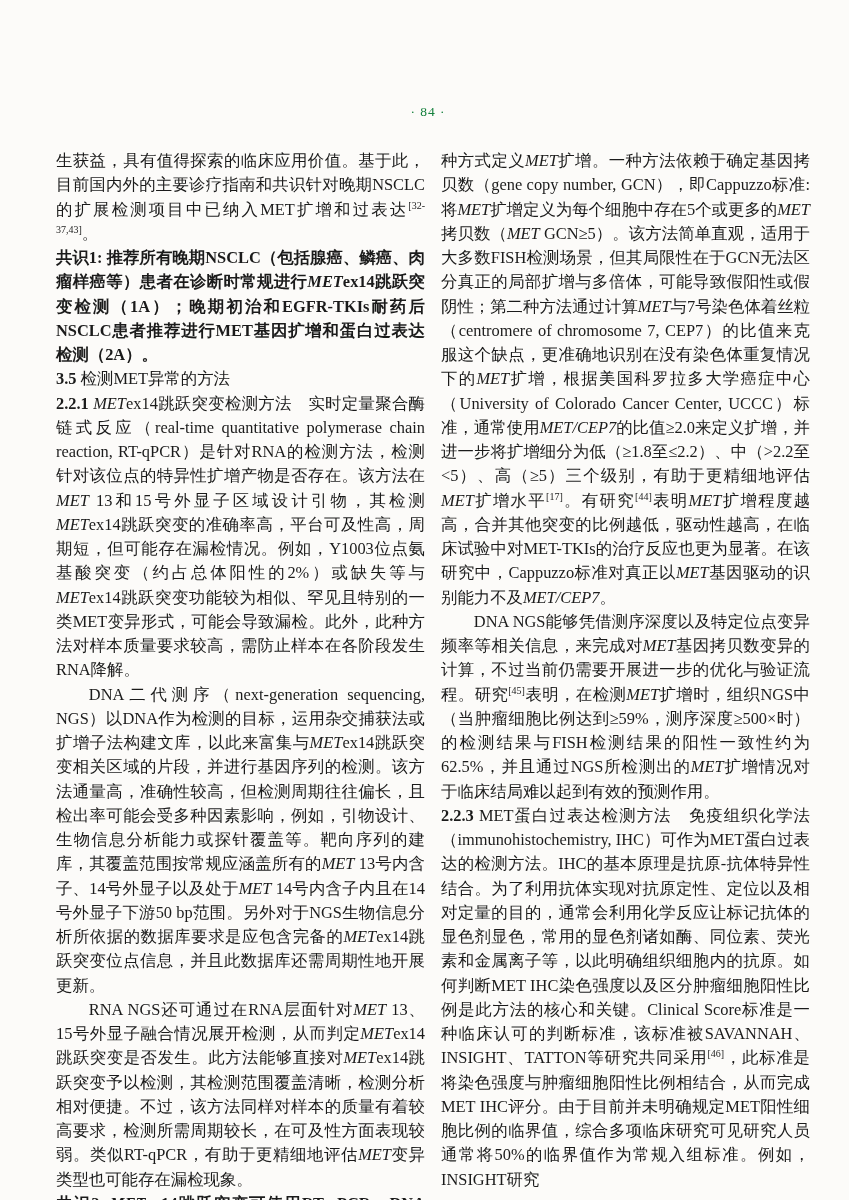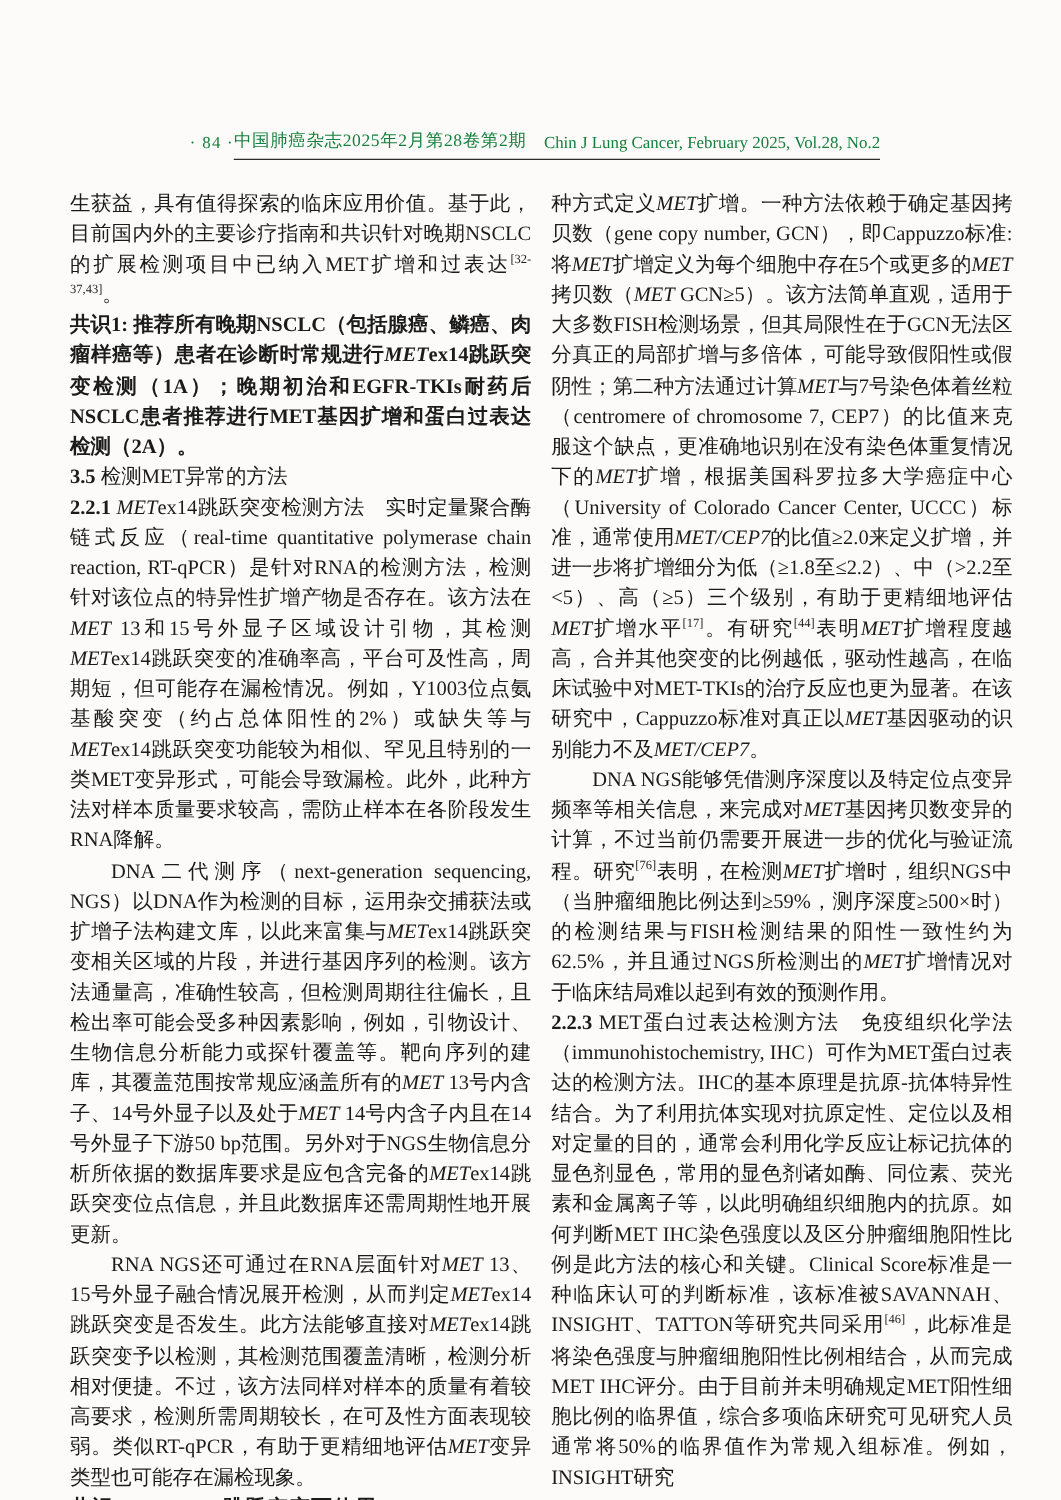--- a/index.html
+++ b/index.html
@@ -53,10 +53,6 @@
 <div class="page">
   <div class="header">
     <span class="pagenum">· 84 ·</span>
-    <span class="titles">
-      <span class="title-cn">中国肺癌杂志2025年2月第28卷第2期</span>
-      <span class="title-en">Chin J Lung Cancer, February 2025, Vol.28, No.2</span>
-    </span>
   </div>
   <div class="cols">
     <div class="col">

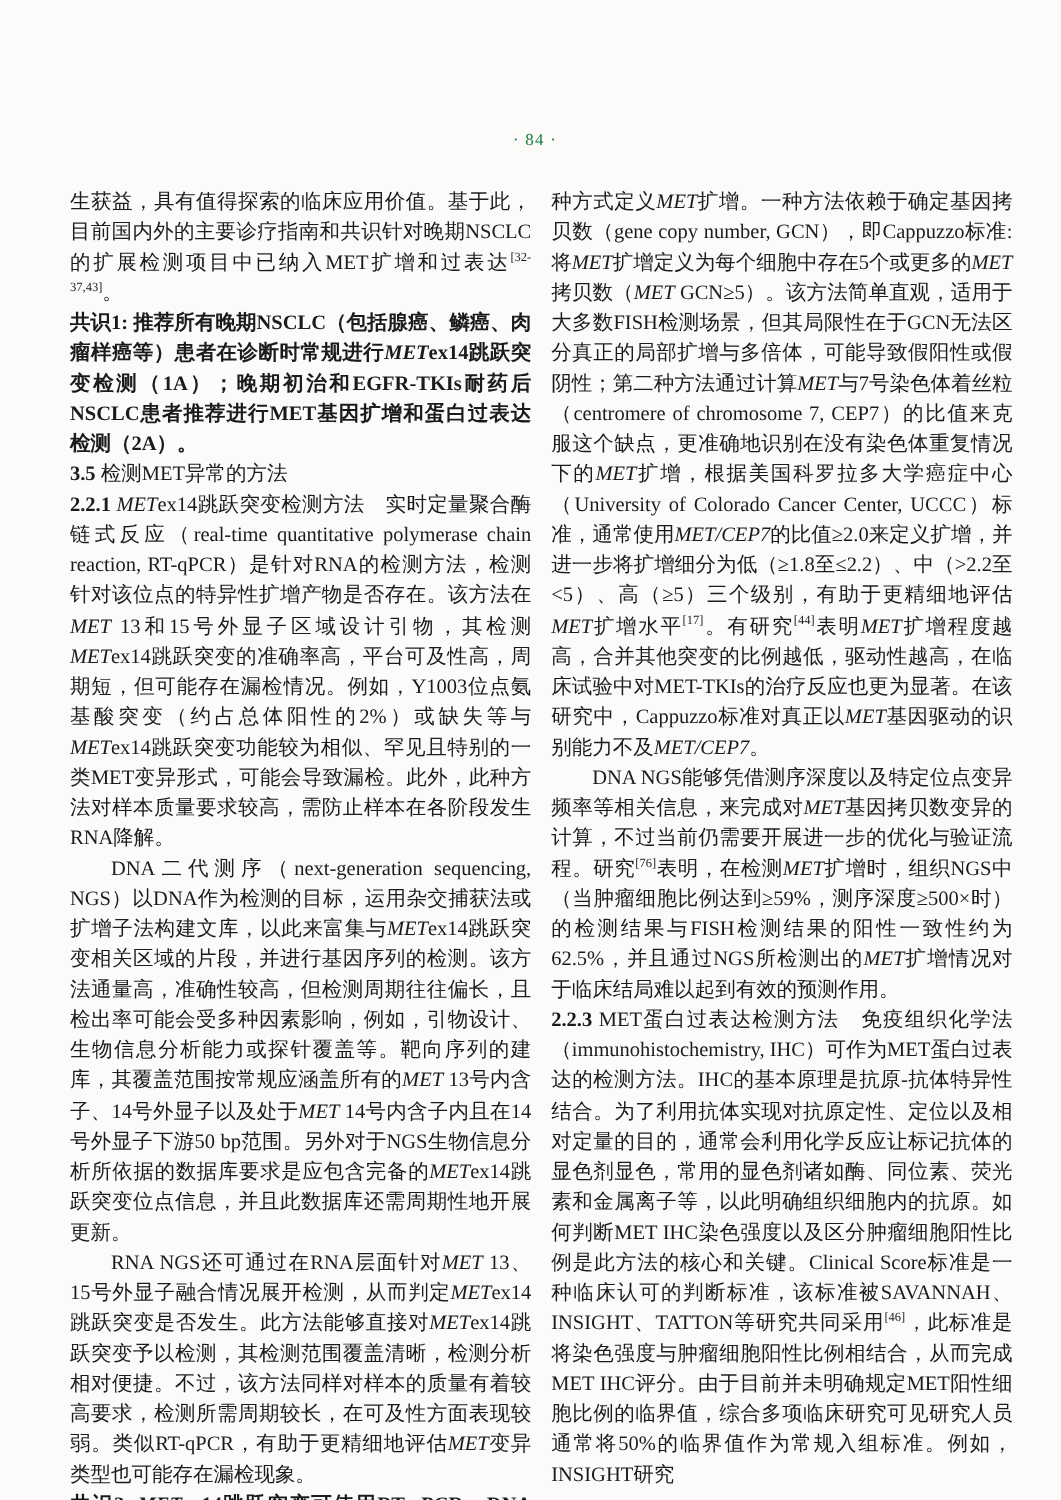--- a/index.html
+++ b/index.html
@@ -66,7 +66,7 @@
       </div>
     <div class="col">
         <p><span>种方式定义</span><span class="it">MET</span><span>扩增。一种方法依赖于确定基因拷贝数（gene copy number, GCN），即Cappuzzo标准: 将</span><span class="it">MET</span><span>扩增定义为每个细胞中存在5个或更多的</span><span class="it">MET</span><span>拷贝数（</span><span class="it">MET</span><span> GCN≥5）。该方法简单直观，适用于大多数FISH检测场景，但其局限性在于GCN无法区分真正的局部扩增与多倍体，可能导致假阳性或假阴性；第二种方法通过计算</span><span class="it">MET</span><span>与7号染色体着丝粒（centromere of chromosome 7, CEP7）的比值来克服这个缺点，更准确地识别在没有染色体重复情况下的</span><span class="it">MET</span><span>扩增，根据美国科罗拉多大学癌症中心（University of Colorado Cancer Center, UCCC）标准，通常使用</span><span class="it">MET/CEP7</span><span>的比值≥2.0来定义扩增，并进一步将扩增细分为低（≥1.8至≤2.2）、中（&gt;2.2至&lt;5）、高（≥5）三个级别，有助于更精细地评估</span><span class="it">MET</span><span>扩增水平</span><sup>[17]</sup><span>。有研究</span><sup>[44]</sup><span>表明</span><span class="it">MET</span><span>扩增程度越高，合并其他突变的比例越低，驱动性越高，在临床试验中对MET-TKIs的治疗反应也更为显著。在该研究中，Cappuzzo标准对真正以</span><span class="it">MET</span><span>基因驱动的识别能力不及</span><span class="it">MET/CEP7</span><span>。</span></p>
-        <p class="indent"><span>DNA NGS能够凭借测序深度以及特定位点变异频率等相关信息，来完成对</span><span class="it">MET</span><span>基因拷贝数变异的计算，不过当前仍需要开展进一步的优化与验证流程。研究</span><sup>[76]</sup><span>表明，在检测</span><span class="it">MET</span><span>扩增时，组织NGS中（当肿瘤细胞比例达到≥59%，测序深度≥500×时）的检测结果与FISH检测结果的阳性一致性约为62.5%，并且通过NGS所检测出的</span><span class="it">MET</span><span>扩增情况对于临床结局难以起到有效的预测作用。</span></p>
+        <p class="indent"><span>DNA NGS能够凭借测序深度以及特定位点变异频率等相关信息，来完成对</span><span class="it">MET</span><span>基因拷贝数变异的计算，不过当前仍需要开展进一步的优化与验证流程。研究</span><sup>[45]</sup><span>表明，在检测</span><span class="it">MET</span><span>扩增时，组织NGS中（当肿瘤细胞比例达到≥59%，测序深度≥500×时）的检测结果与FISH检测结果的阳性一致性约为62.5%，并且通过NGS所检测出的</span><span class="it">MET</span><span>扩增情况对于临床结局难以起到有效的预测作用。</span></p>
         <p><span class="bd">2.2.3</span><span> MET蛋白过表达检测方法　免疫组织化学法（immunohistochemistry, IHC）可作为MET蛋白过表达的检测方法。IHC的基本原理是抗原-抗体特异性结合。为了利用抗体实现对抗原定性、定位以及相对定量的目的，通常会利用化学反应让标记抗体的显色剂显色，常用的显色剂诸如酶、同位素、荧光素和金属离子等，以此明确组织细胞内的抗原。如何判断MET IHC染色强度以及区分肿瘤细胞阳性比例是此方法的核心和关键。Clinical Score标准是一种临床认可的判断标准，该标准被SAVANNAH、INSIGHT、TATTON等研究共同采用</span><sup>[46]</sup><span>，此标准是将染色强度与肿瘤细胞阳性比例相结合，从而完成MET IHC评分。由于目前并未明确规定MET阳性细胞比例的临界值，综合多项临床研究可见研究人员通常将50%的临界值作为常规入组标准。例如，INSIGHT研究</span></p>
       </div>
   </div>

